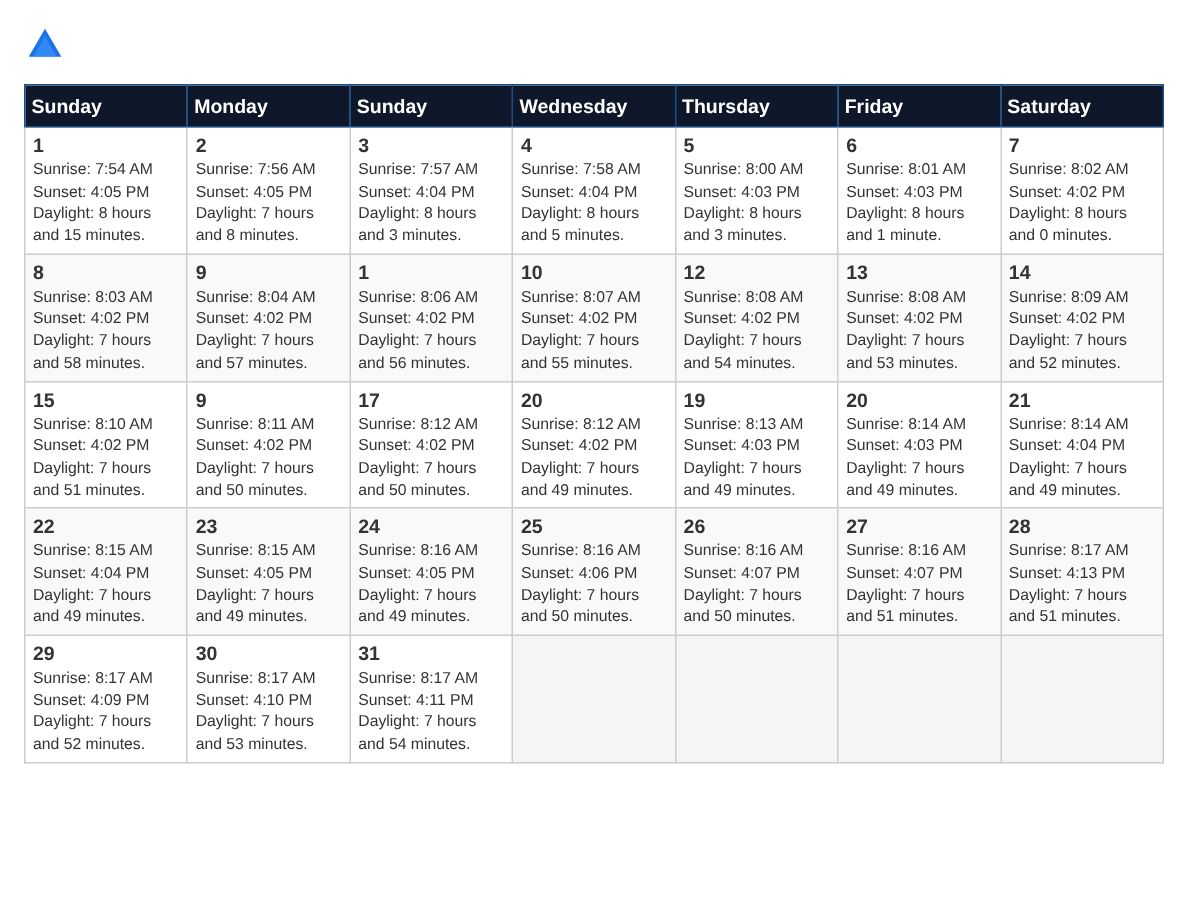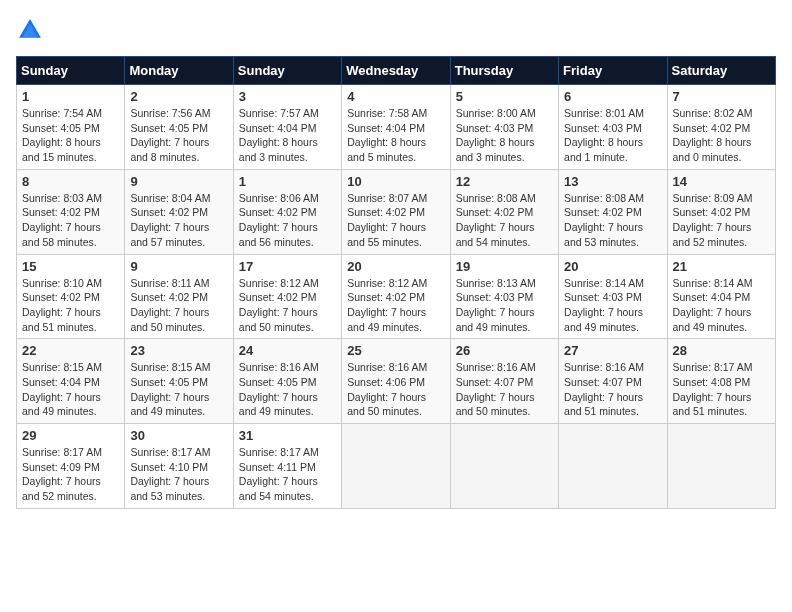--- a/index.html
+++ b/index.html
@@ -349,7 +349,7 @@
         <span class="day-num">28</span>
         <div class="day-info">
           <span>Sunrise: 8:17 AM</span><br>
-          <span>Sunset: 4:08 PM</span><br>
+          <span>Sunset: 4:13 PM</span><br>
           <span>Daylight: 7 hours and 51 minutes.</span>
         </div>
       </td>

